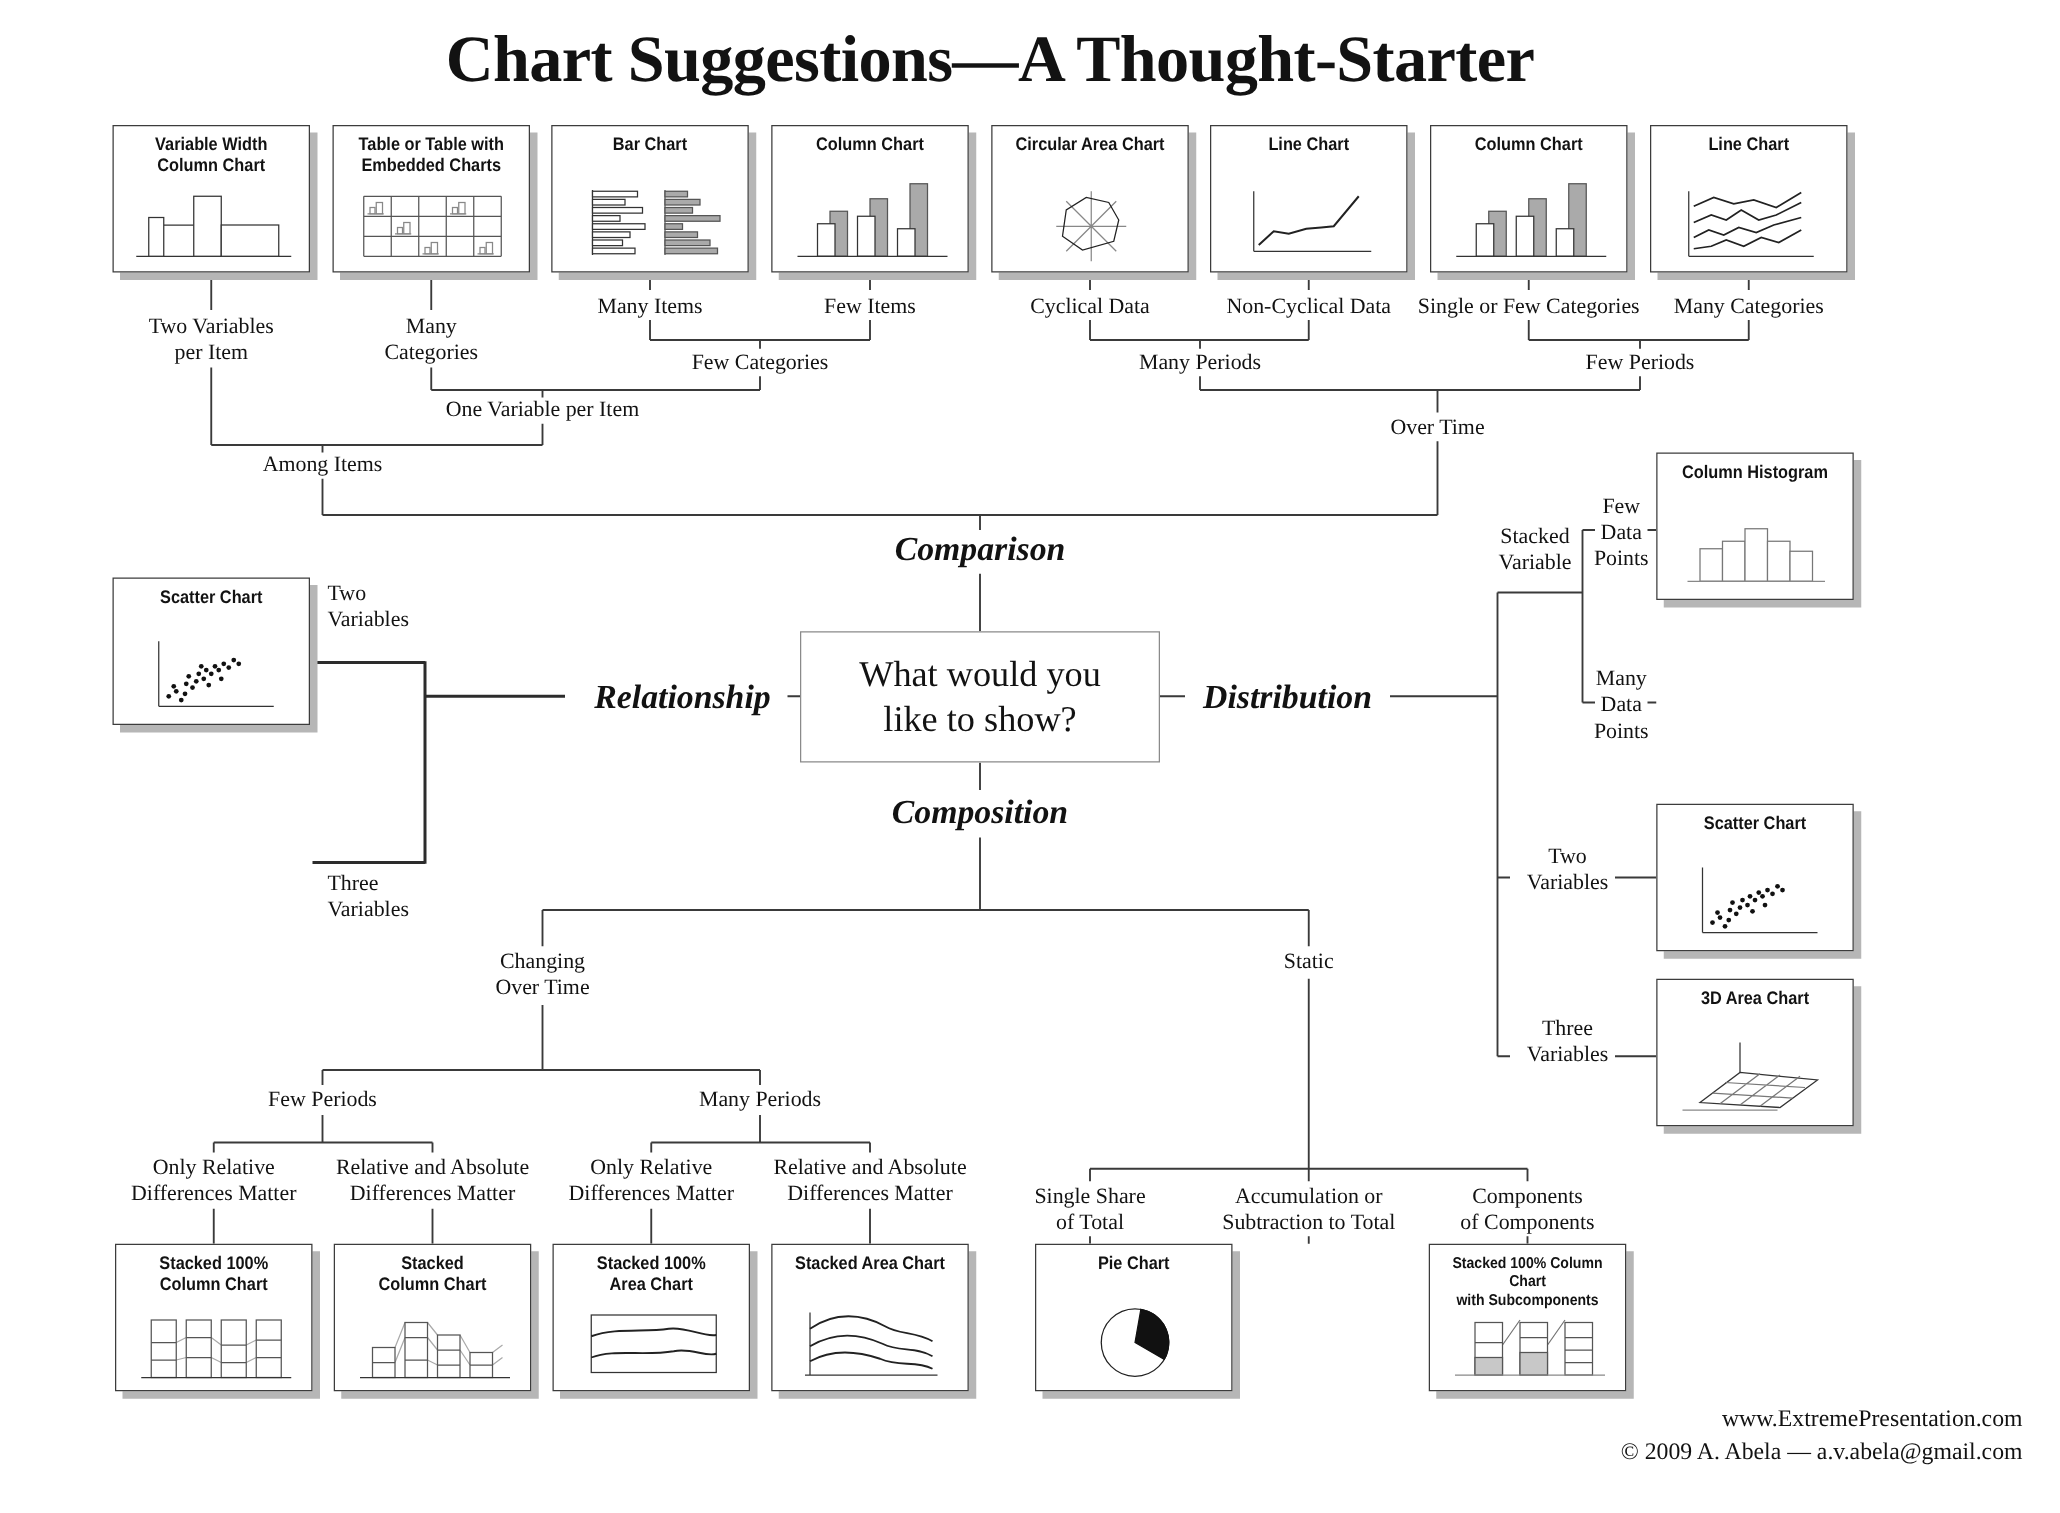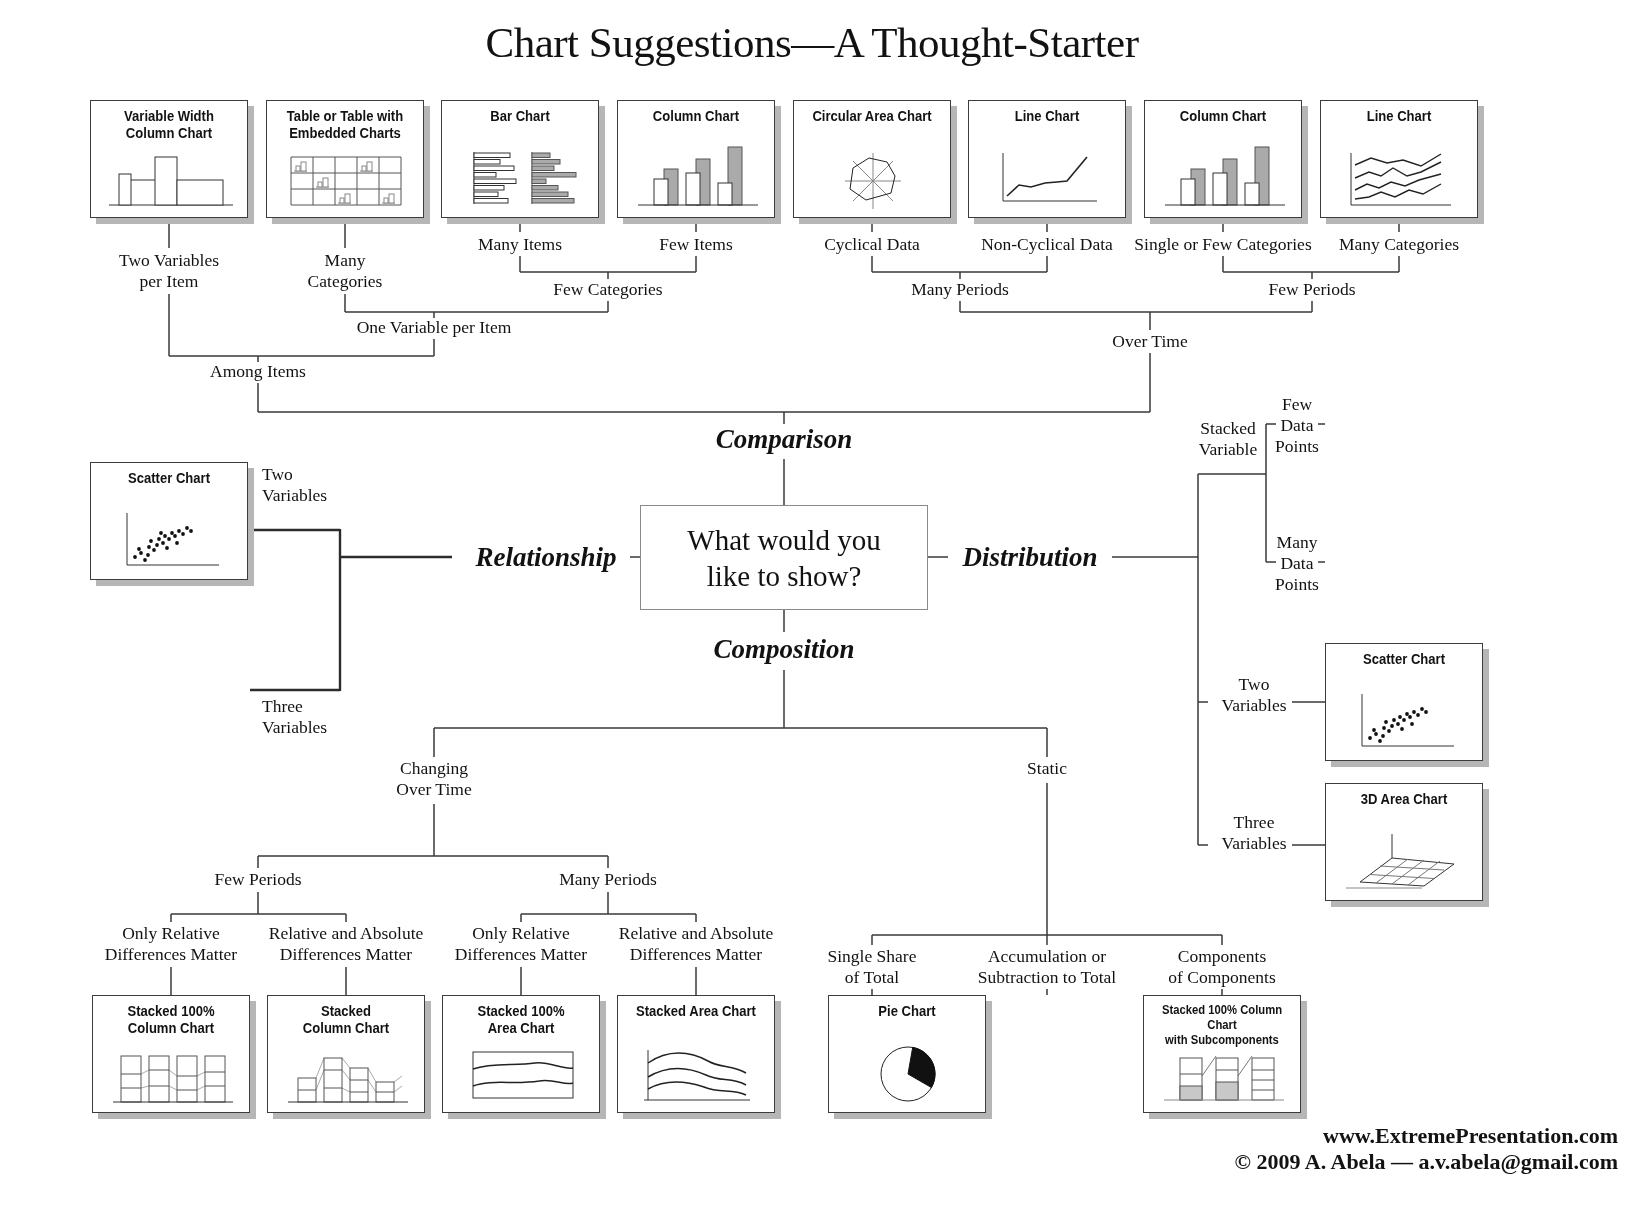--- a/index.html
+++ b/index.html
@@ -5,8 +5,8 @@
   html,body{margin:0;padding:0;background:#fff;}
   .stage{position:relative;width:1648px;height:1210px;background:#ffffff;
          font-family:"Liberation Serif",serif;color:#121212;overflow:hidden;}
-  .title{position:absolute;left:812px;top:18px;transform:translateX(-50%);
-         font-size:43px;font-weight:normal;letter-spacing:-.5px;white-space:nowrap;}
+  .title{position:absolute;left:792px;top:18px;transform:translateX(-50%);
+         font-size:53px;font-weight:bold;letter-spacing:-.5px;white-space:nowrap;}
   .lbl{position:absolute;transform:translateX(-50%);text-align:center;
        font-size:17.5px;line-height:21px;white-space:pre-line;}
   .lbl-left{position:absolute;text-align:left;font-size:17.5px;line-height:21px;white-space:pre-line;}

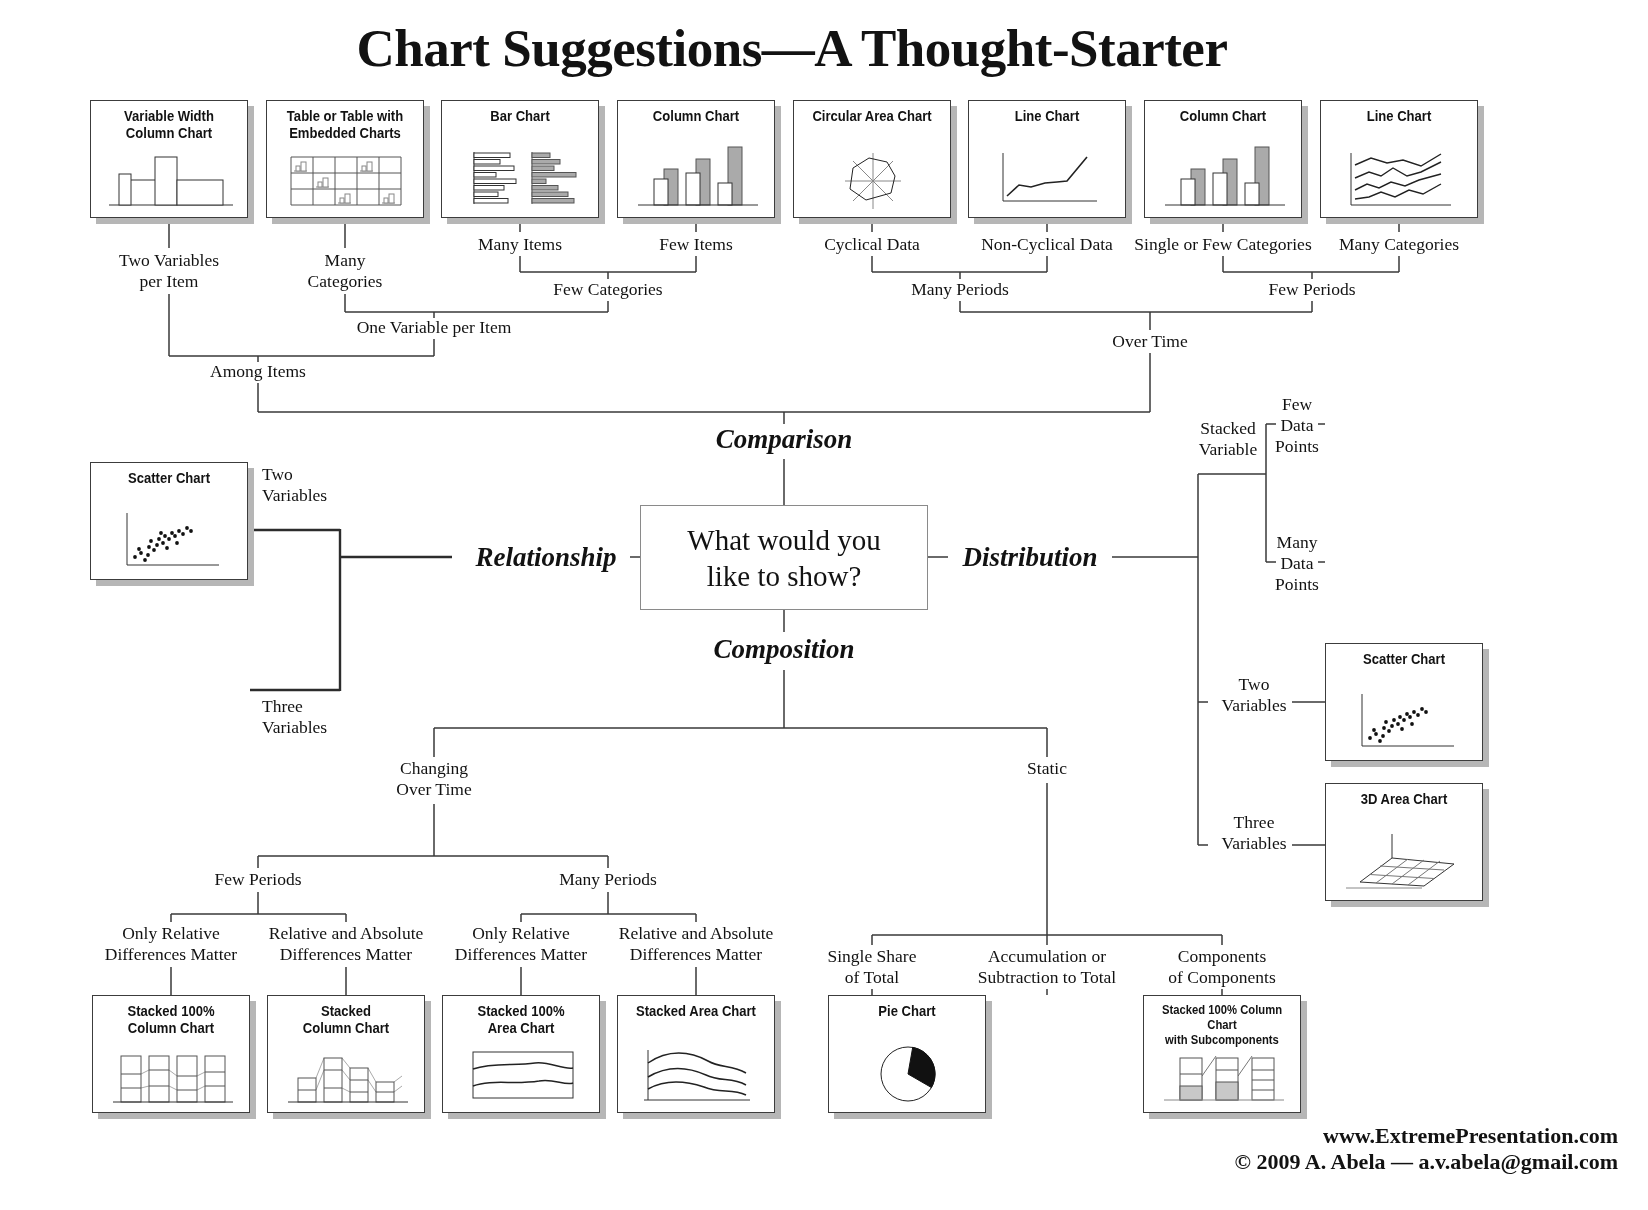--- a/index.html
+++ b/index.html
@@ -259,6 +259,19 @@
   <div class="lbl" style="left:1254px;top:812px">Three
 Variables</div>
 
+  <div class="cbox" style="left:1325px;top:362px">
+    <div class="t">Column Histogram</div>
+    <svg viewBox="0 0 158 74" width="158" height="74">
+      <g stroke="#777" fill="#fff">
+        <rect x="34" y="36" width="18" height="26"></rect>
+          <rect x="52" y="30" width="18" height="32"></rect>
+        <rect x="70" y="20" width="18" height="42"></rect>
+          <rect x="88" y="30" width="18" height="32"></rect>
+        <rect x="106" y="38" width="18" height="24"></rect>
+      </g>
+      <path d="M24 62H134" stroke="#888" fill="none"></path>
+    </svg>
+  </div>
 
 
   <div class="cbox" style="left:1325px;top:643px">

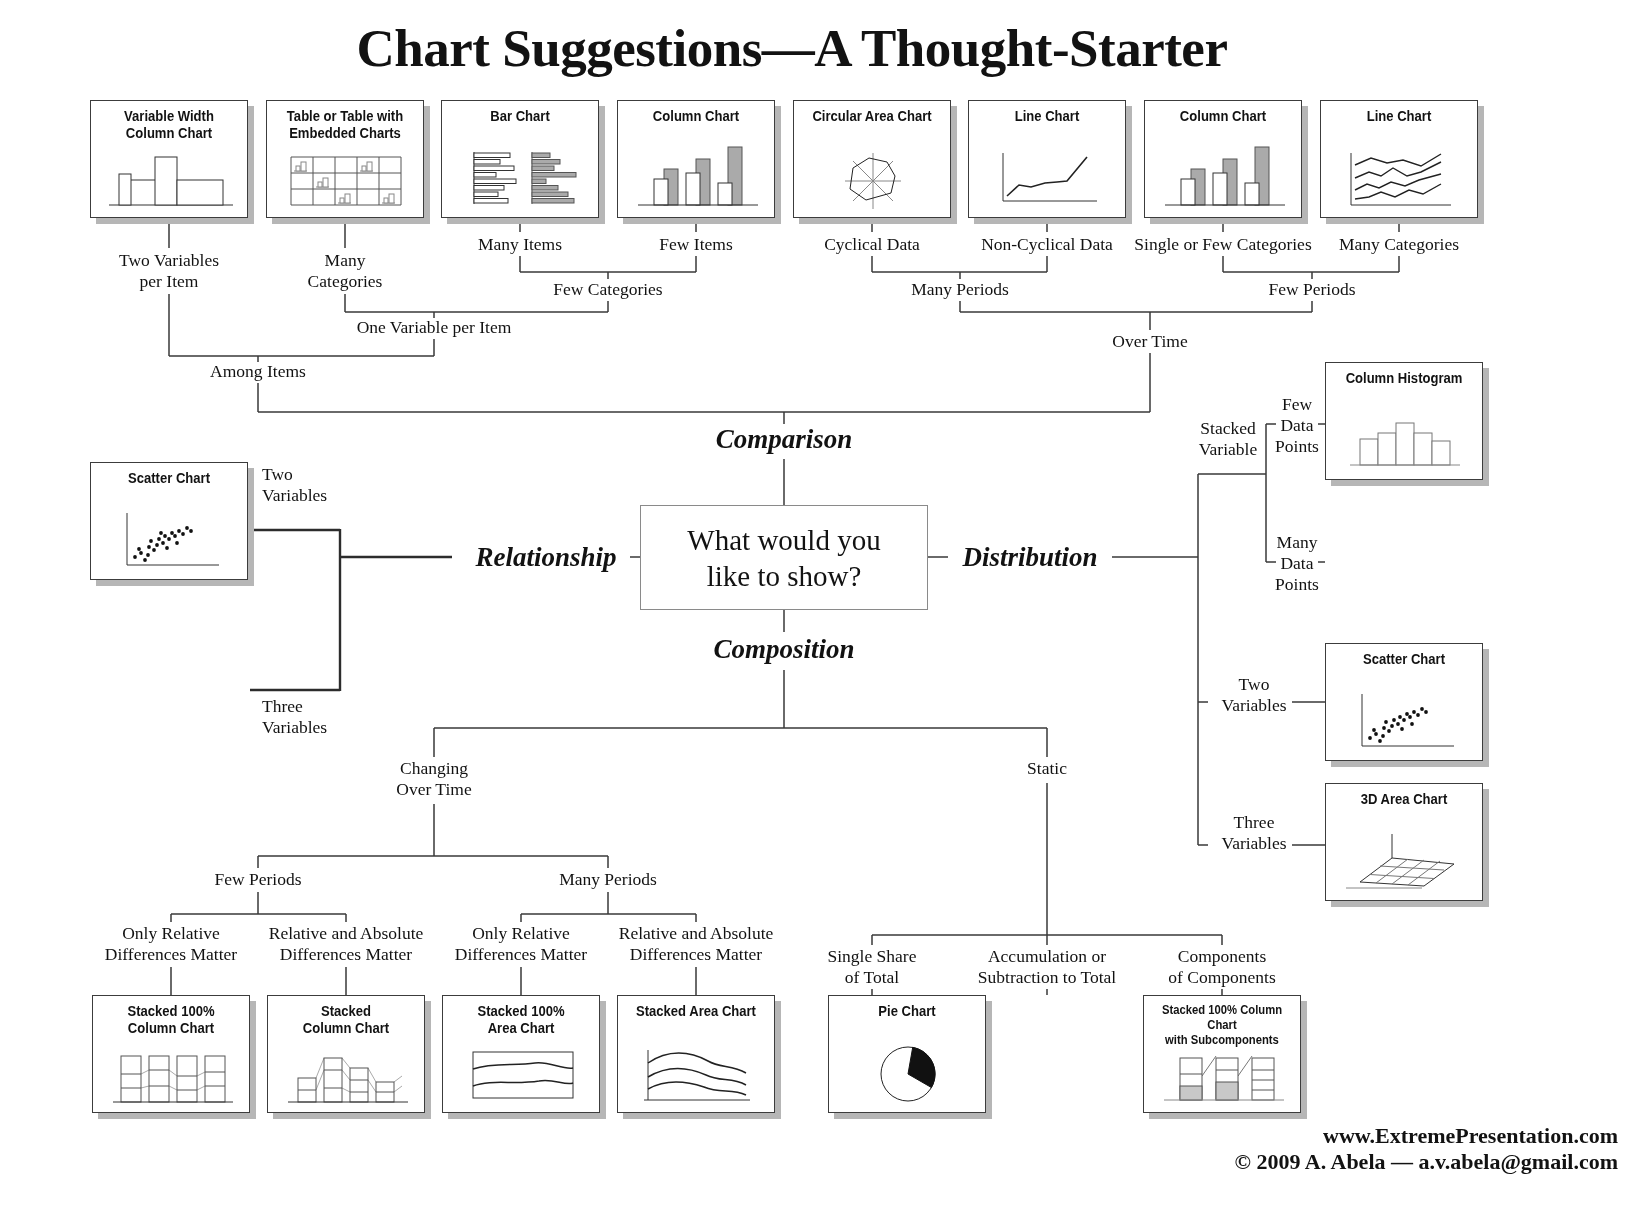--- a/index.html
+++ b/index.html
@@ -22,7 +22,7 @@
         display:flex;align-items:center;justify-content:center;text-align:center;
         font-size:29px;line-height:36px;white-space:pre-line;box-sizing:border-box;background:#fff;}
   .wires{position:absolute;left:0;top:0;}
-  .footer-line{position:absolute;right:30px;text-align:right;font-size:22px;line-height:24px;font-weight:bold;}
+  .footer-line{position:absolute;right:30px;text-align:right;font-size:19px;line-height:24px;}
 </style>
 </head>
 <body>

